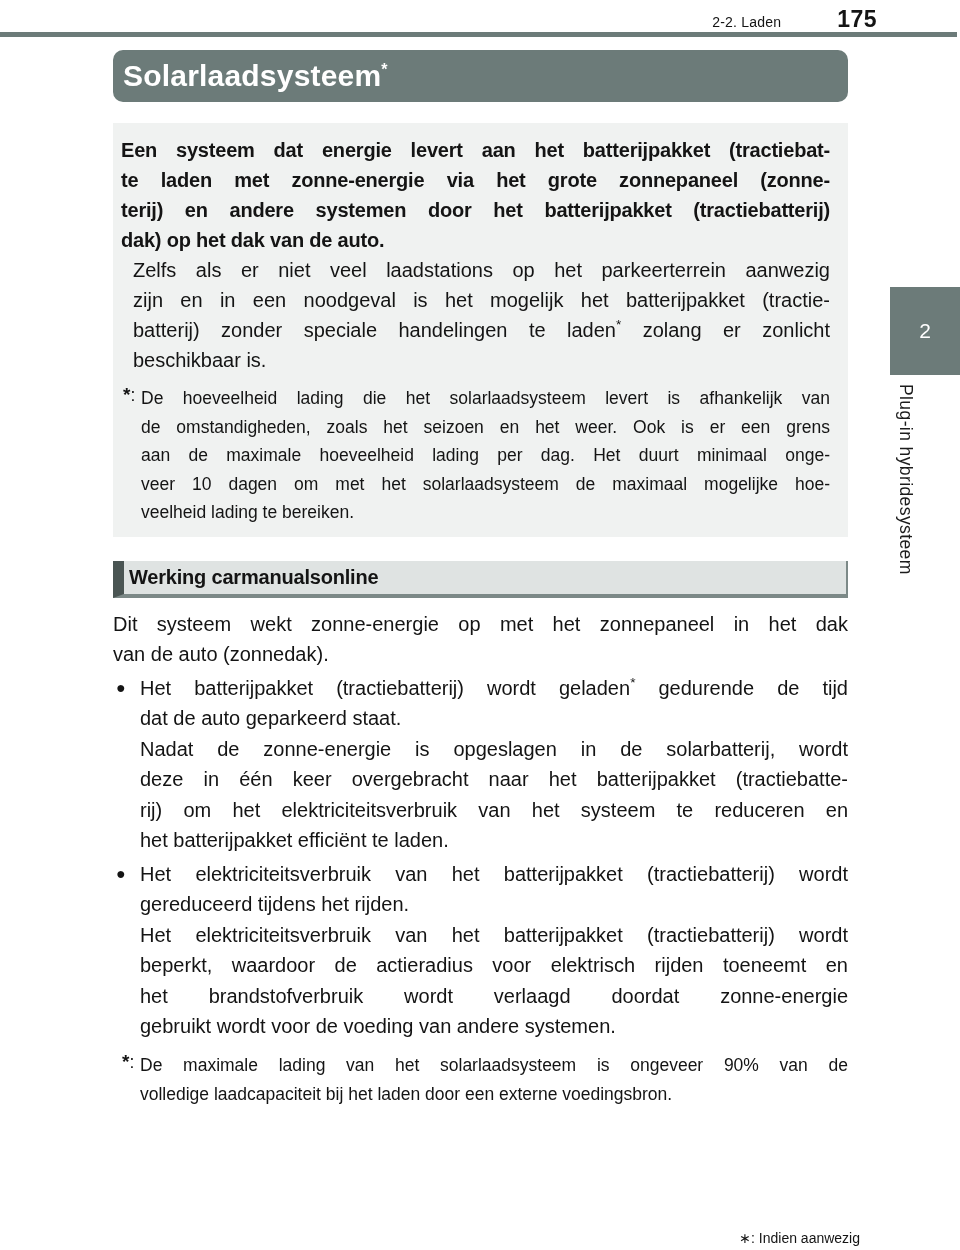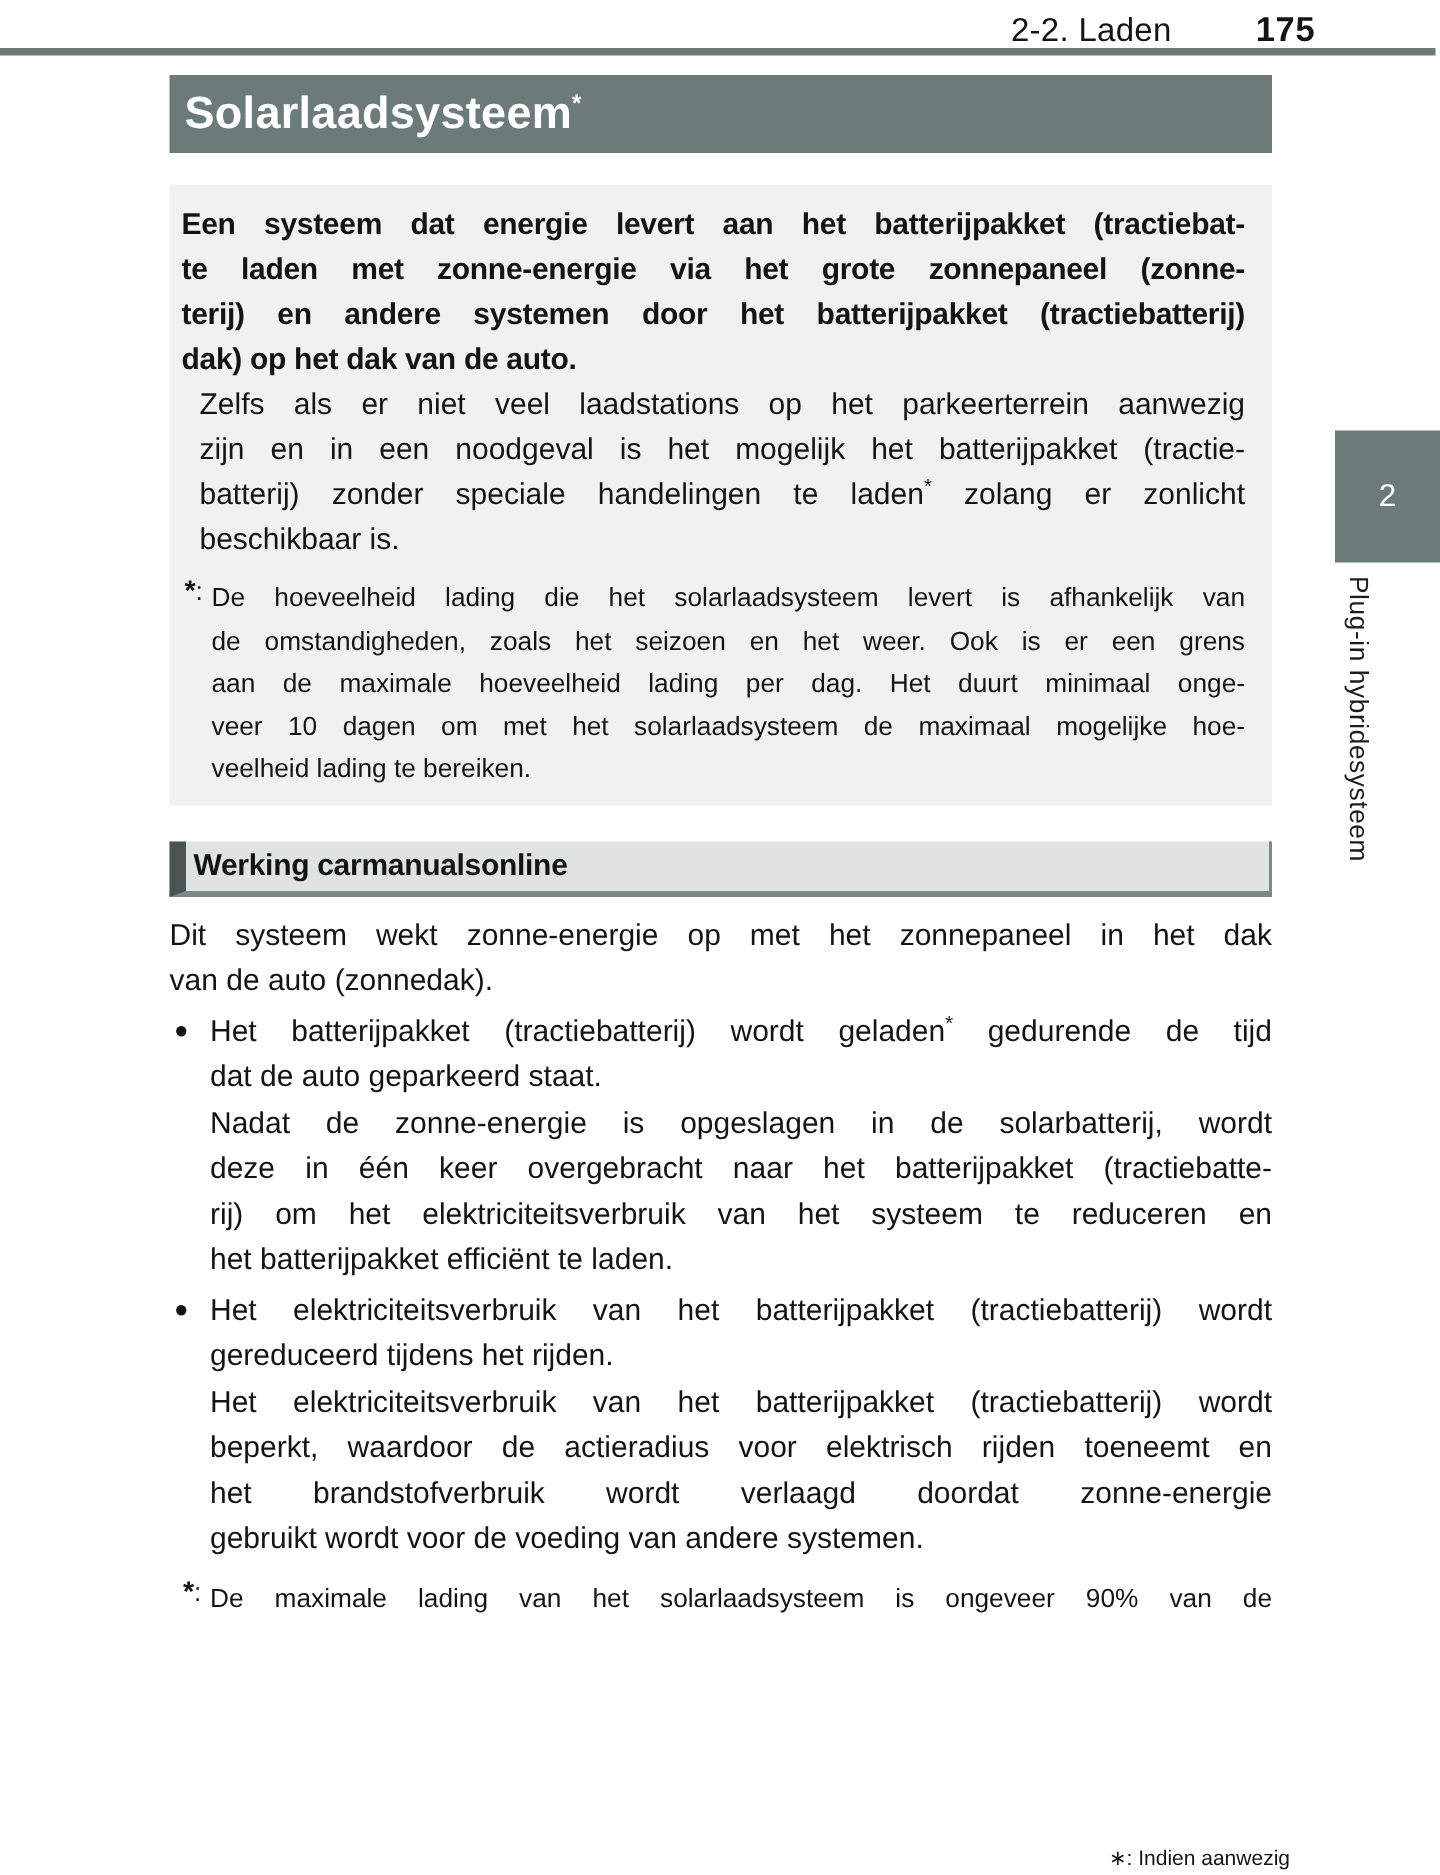--- a/index.html
+++ b/index.html
@@ -23,7 +23,7 @@
     position:absolute;top:6px;right:83px;
     display:flex;align-items:baseline;gap:56px;
   }
-  .crumb{font-size:22px;letter-spacing:0.2px;}
+  .crumb{font-size:14px;letter-spacing:0.2px;}
   .pagenum{font-size:23px;font-weight:bold;letter-spacing:0.5px;}
   .top-rule{position:absolute;top:32px;left:0;width:957px;height:5px;background:var(--accent);}
   

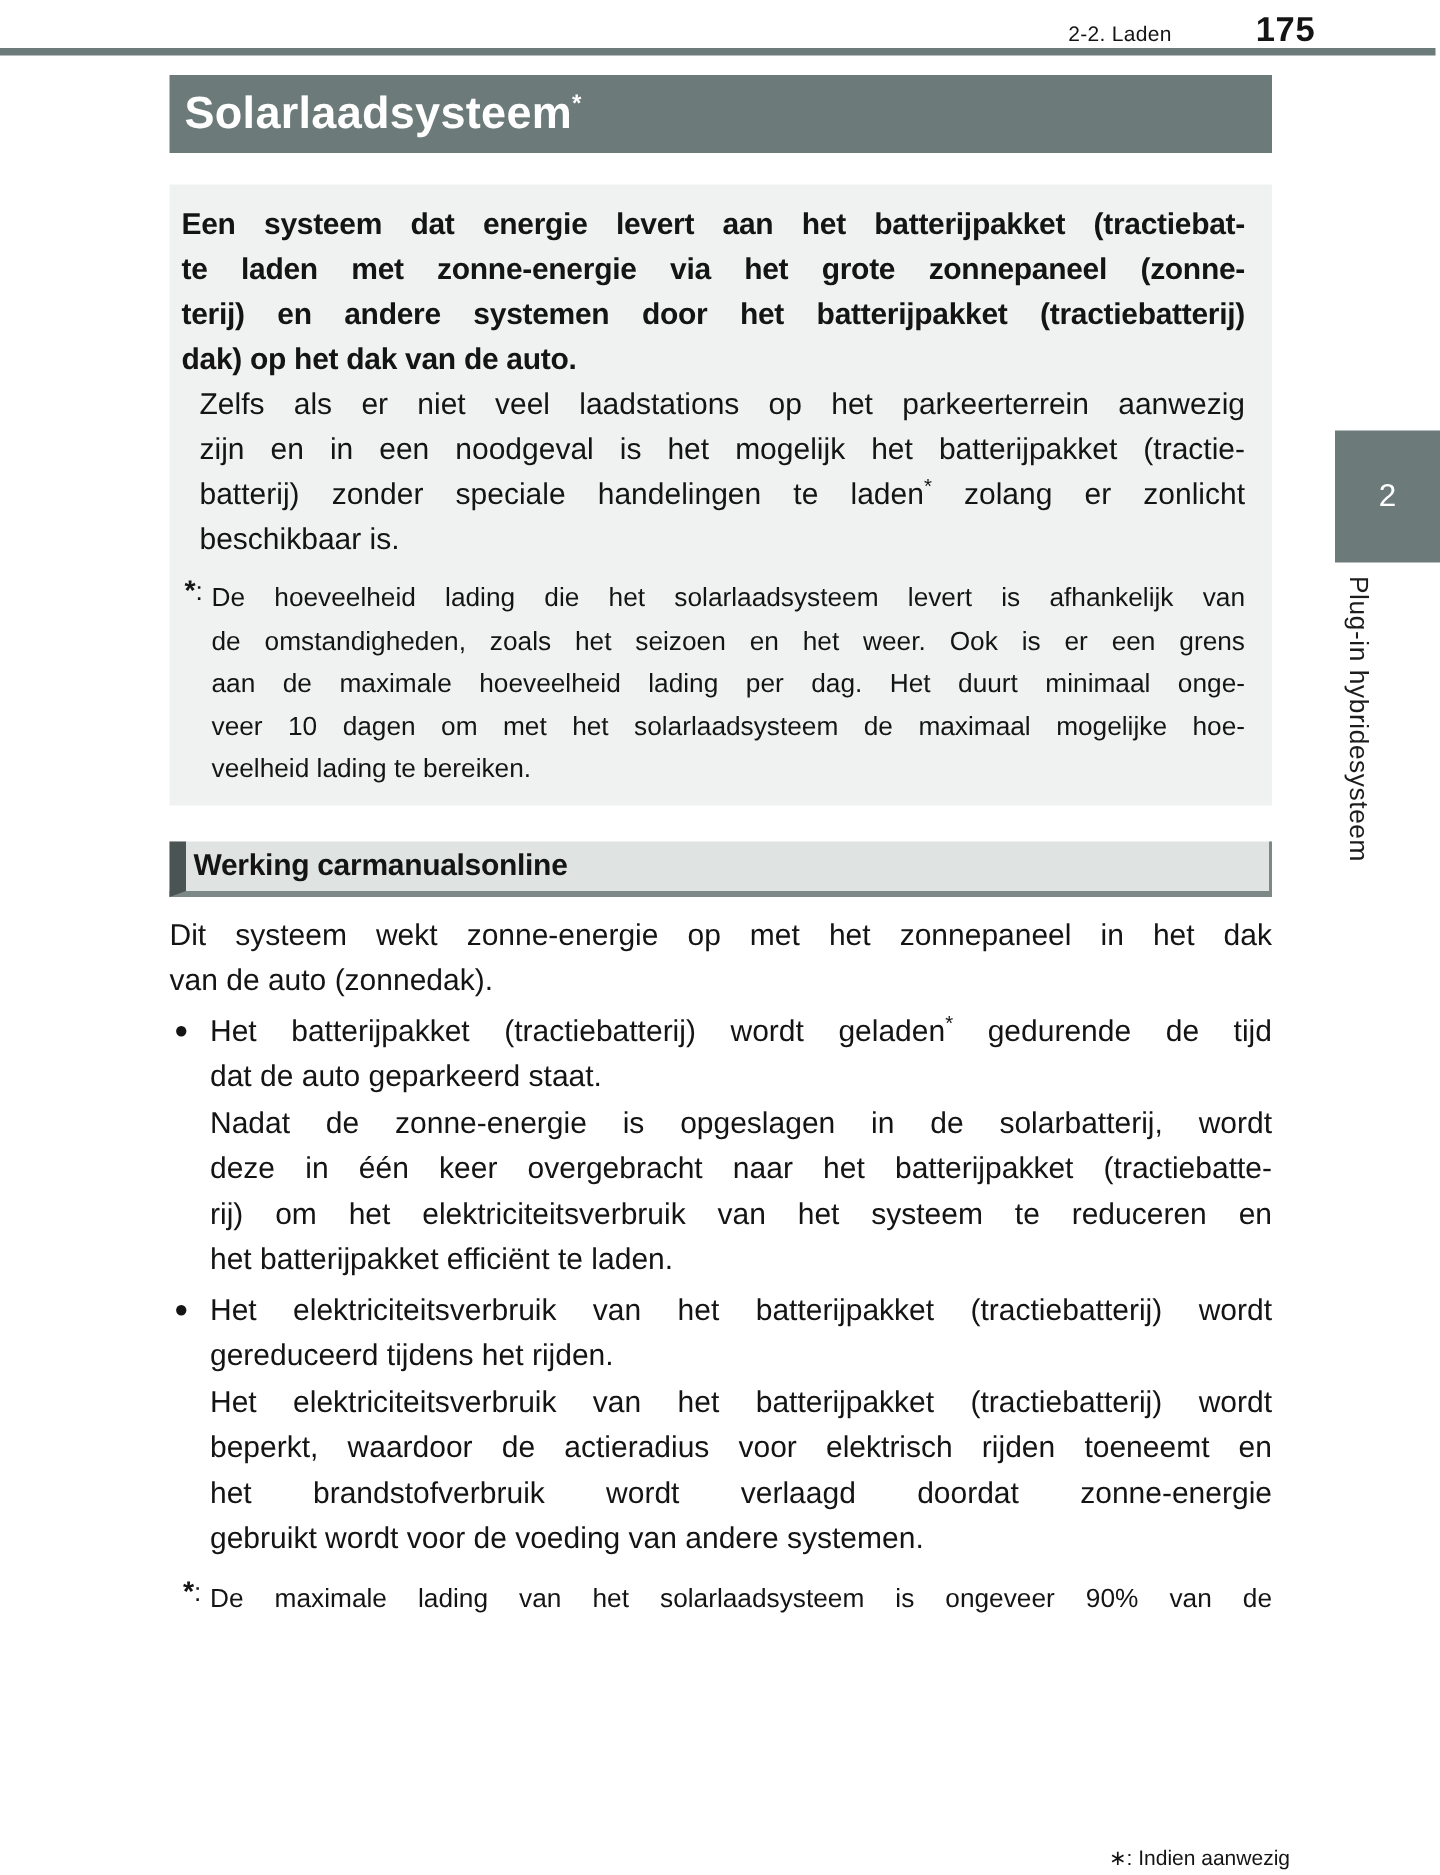--- a/index.html
+++ b/index.html
@@ -31,7 +31,7 @@
   .title-bar{
     height:52px;background:var(--accent);color:#fff;
     font-size:30px;font-weight:bold;line-height:52px;
-    padding-left:10px;letter-spacing:0.2px;
+    padding-left:10px;letter-spacing:0.2px;border-radius:10px;
   }
   .title-bar sup{font-size:16px;vertical-align:super;line-height:0;}
   

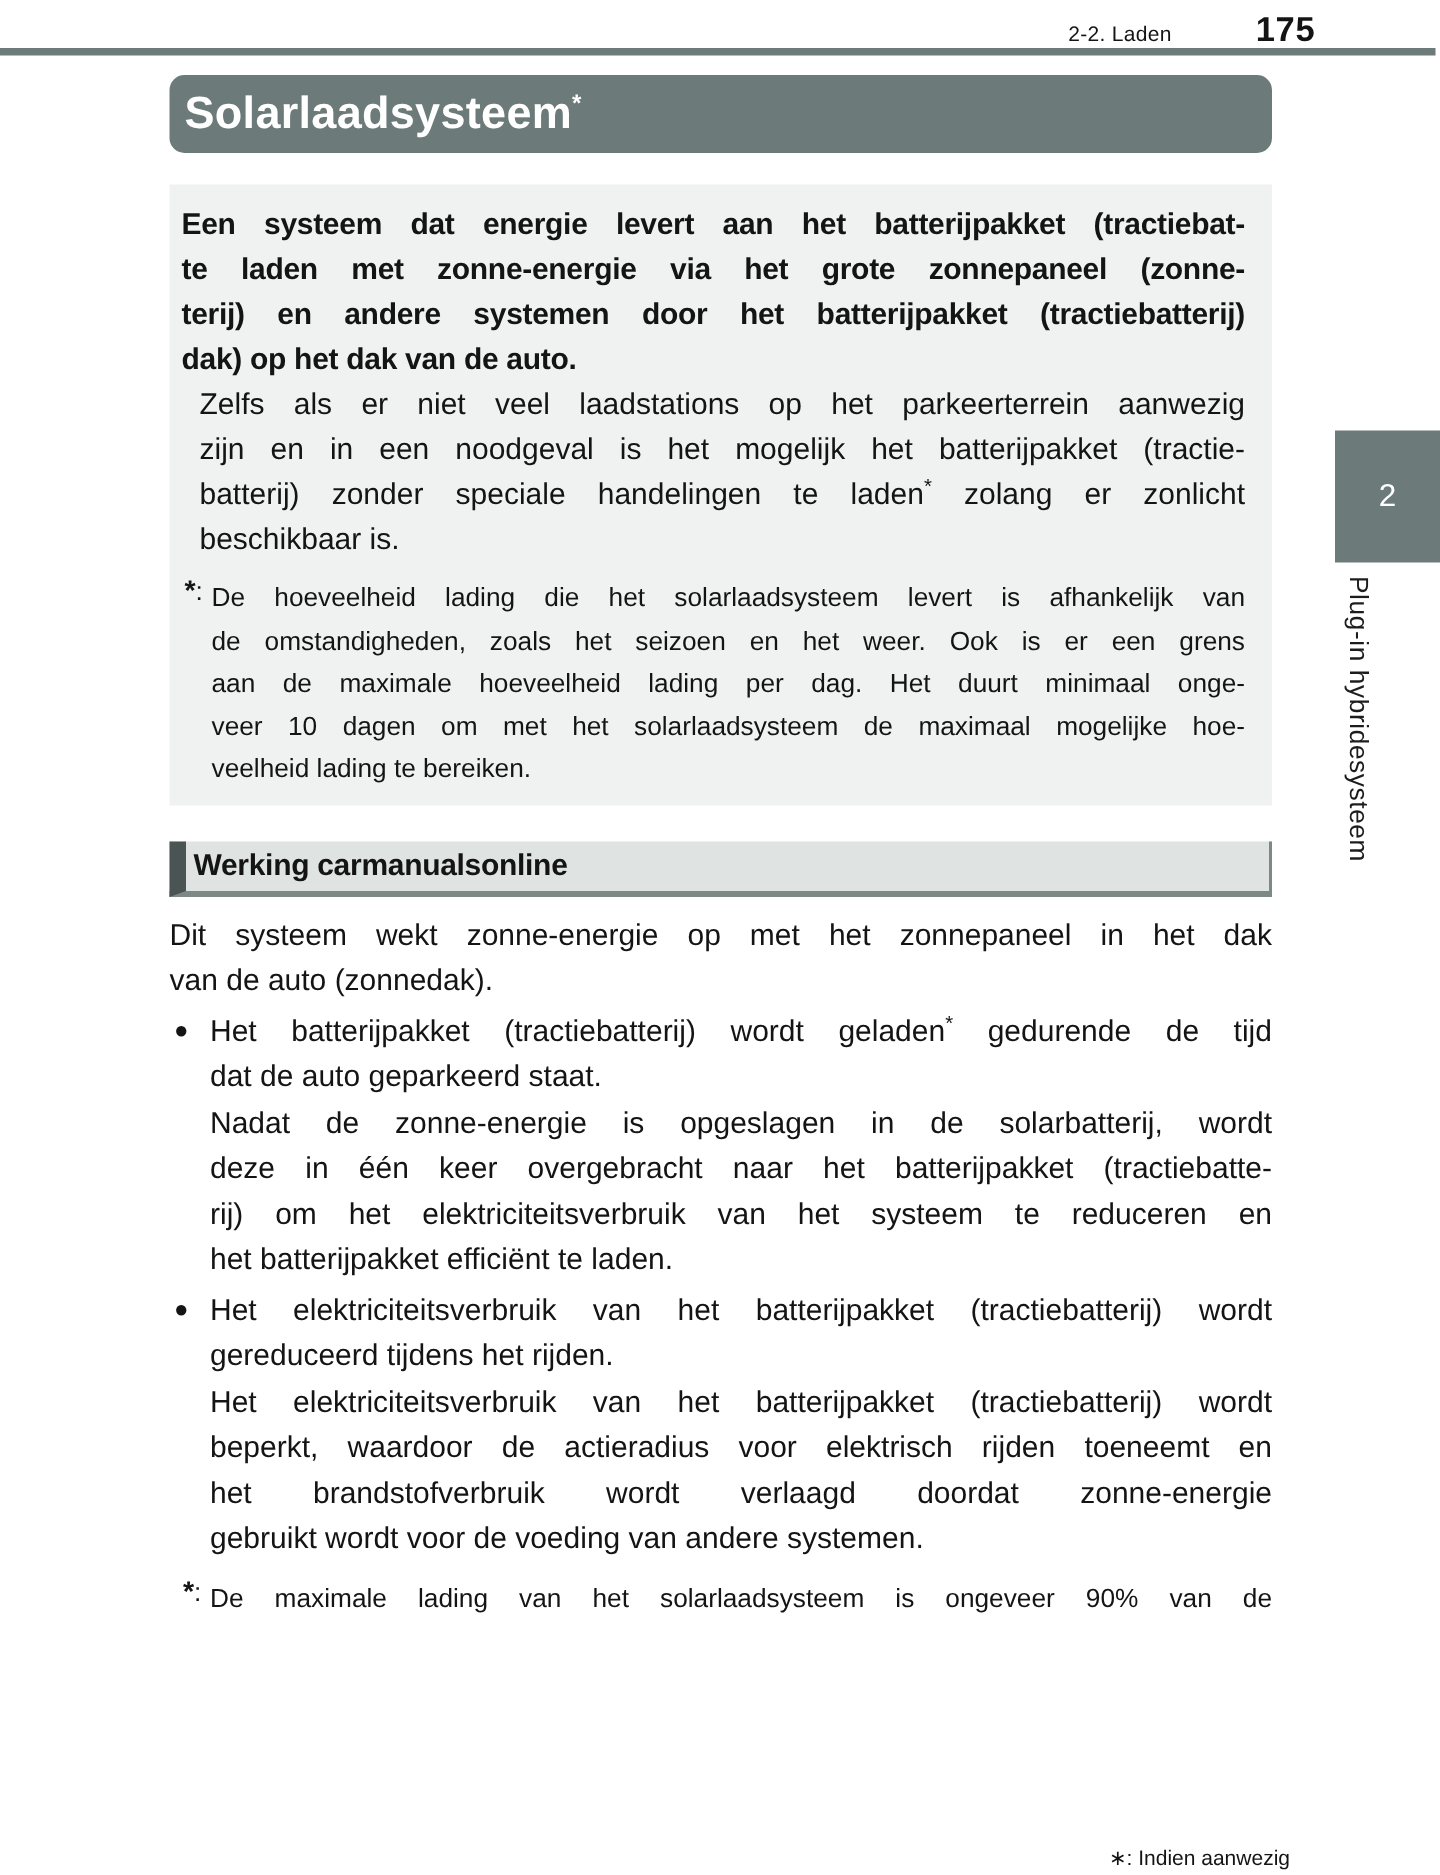--- a/index.html
+++ b/index.html
@@ -151,6 +151,7 @@
   <div class="fn body-fn">
     <span class="fn-marker"><span class="star">*</span><span>:</span></span>
     <span class="ln j">De maximale lading van het solarlaadsysteem is ongeveer 90% van de</span>
+    <span class="ln jl">volledige laadcapaciteit bij het laden door een externe voedingsbron.</span>
   </div>
 
 </div>

